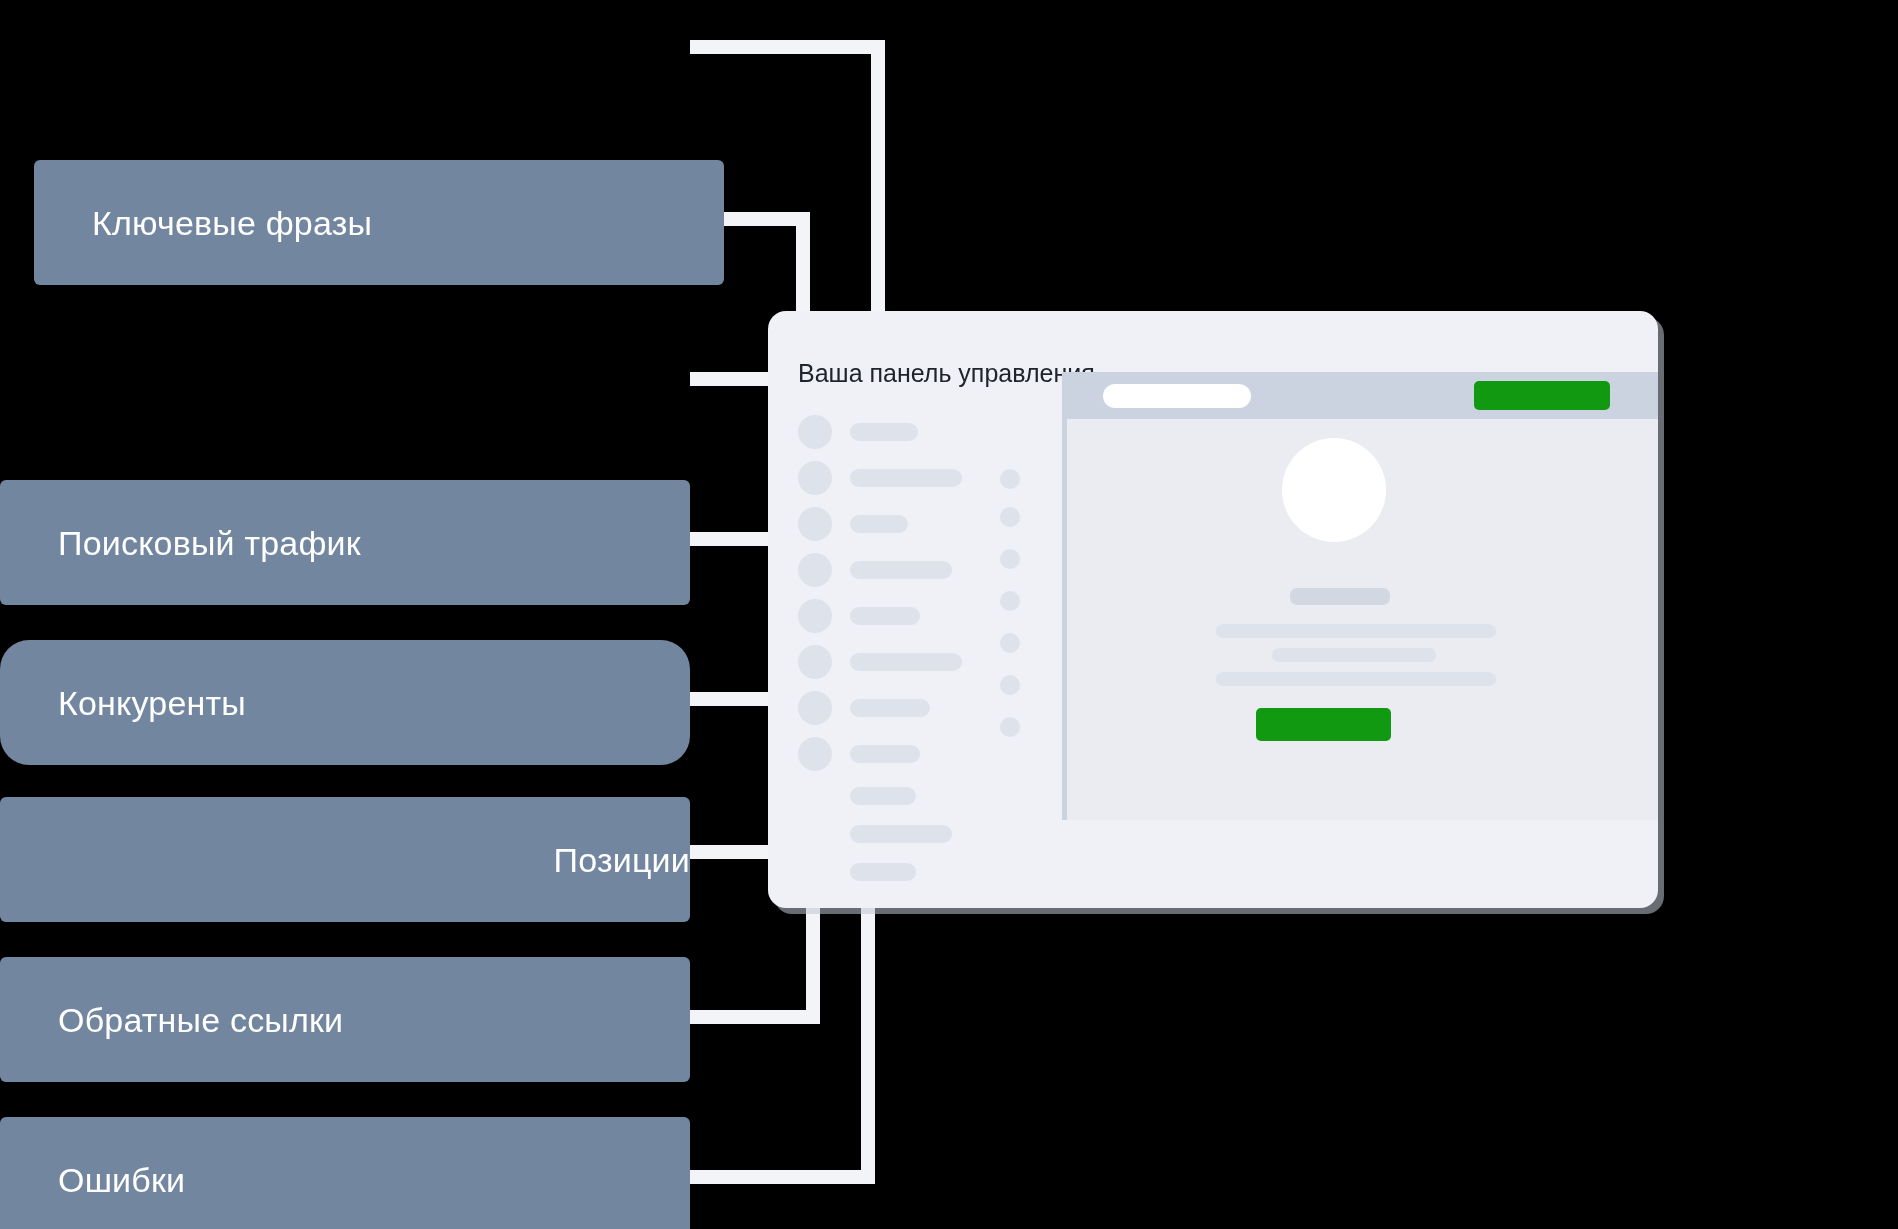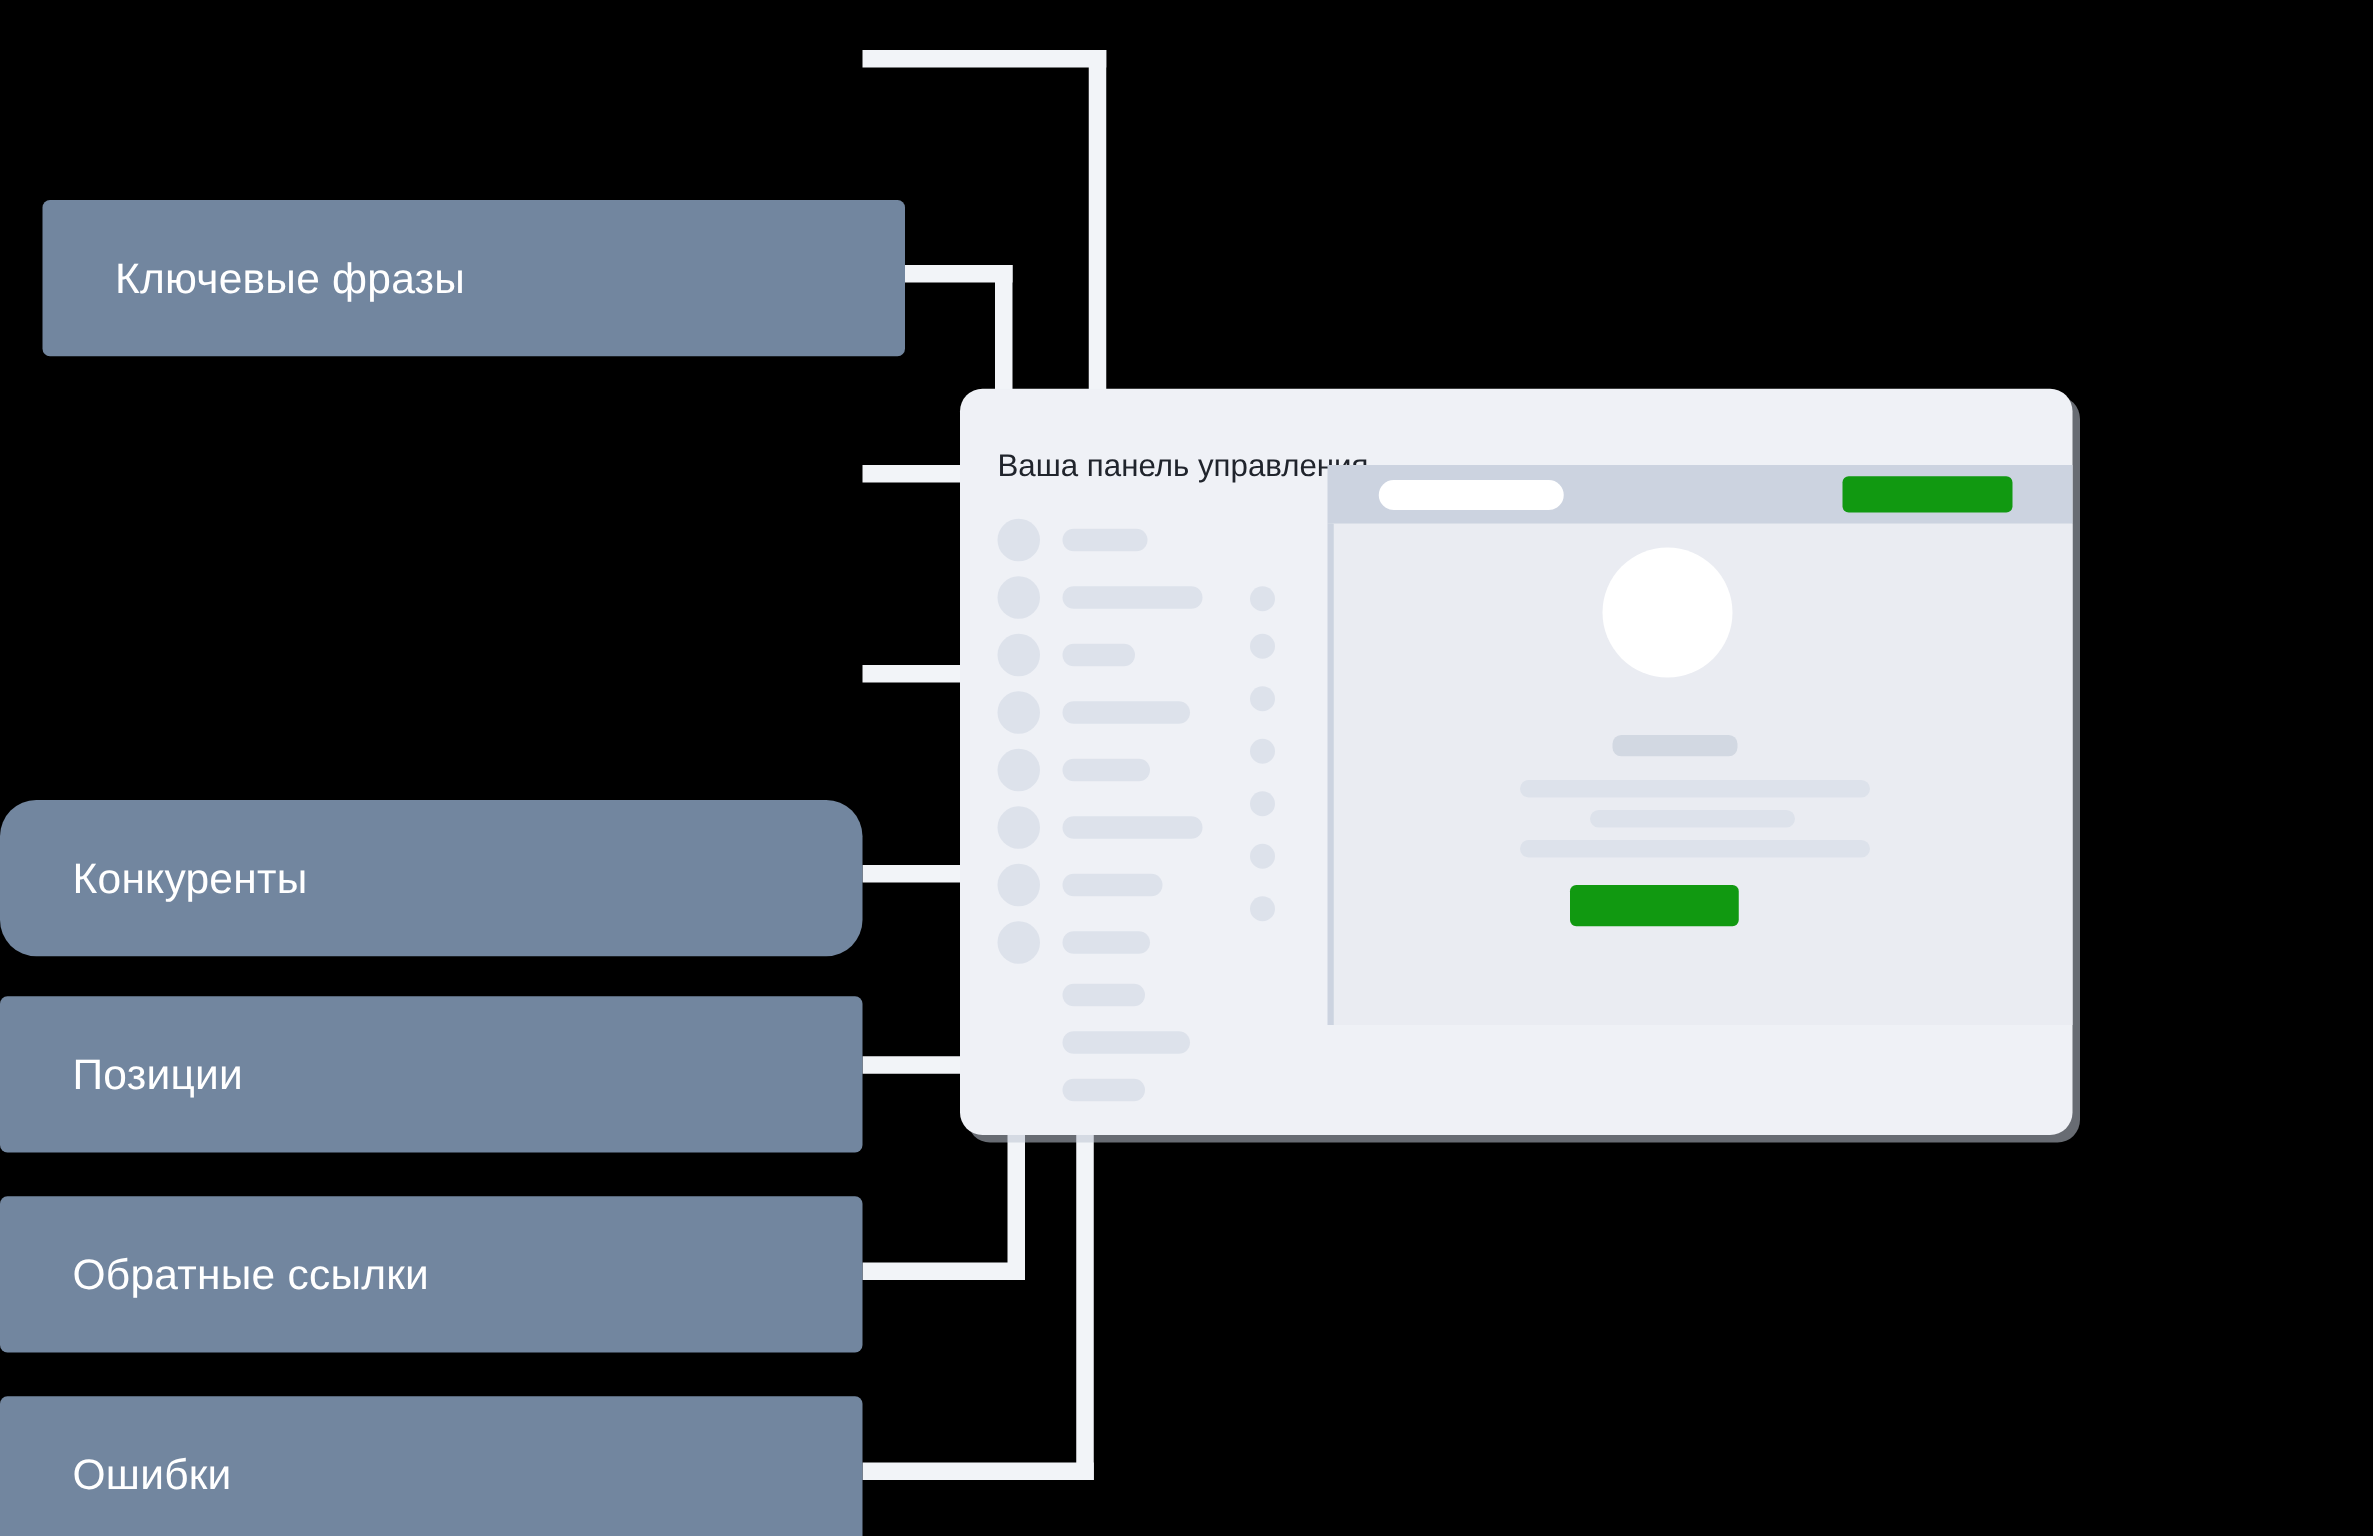--- a/index.html
+++ b/index.html
@@ -171,6 +171,9 @@
   <div class="chip" style="top:160px;margin-left:34px;">
     <span class="chip-label">Ключевые фразы</span>
   </div>
+  <div class="chip" style="top:480px;">
+    <span class="chip-label">Поисковый трафик</span>
+  </div>
   <div class="chip" style="top:640px;border-radius:29px;">
     <span class="chip-label">Конкуренты</span>
   </div>

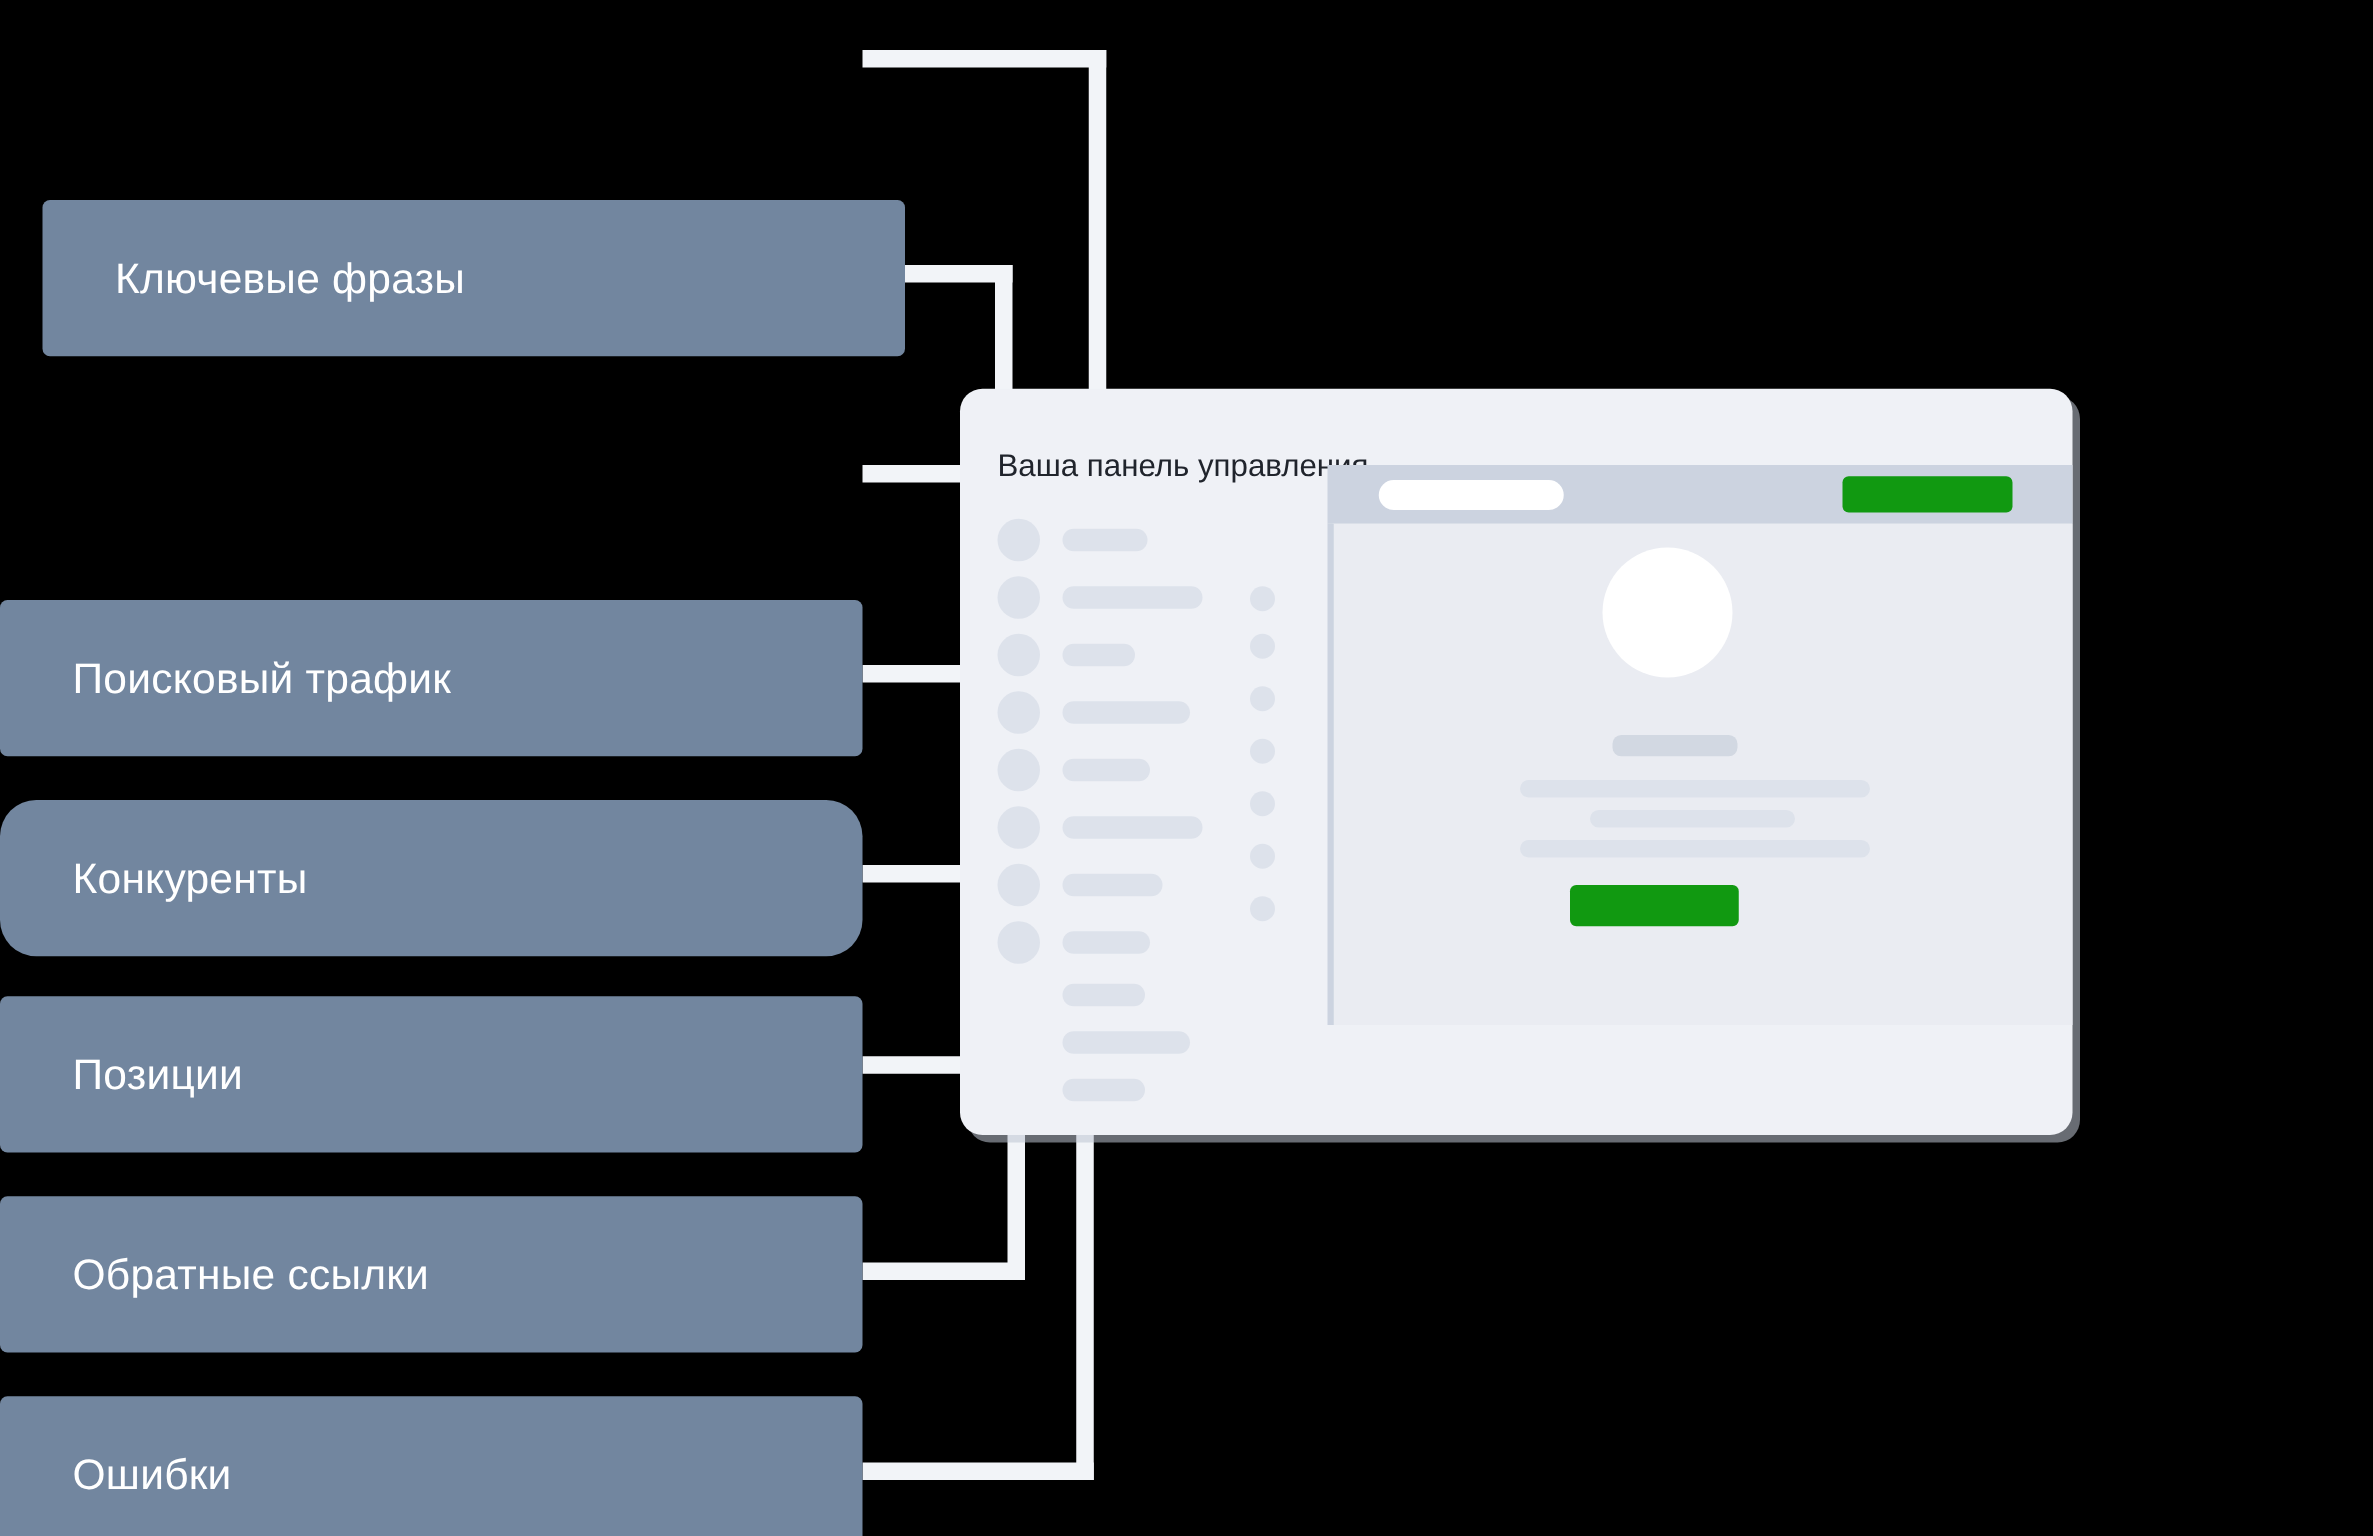--- a/index.html
+++ b/index.html
@@ -177,7 +177,7 @@
   <div class="chip" style="top:640px;border-radius:29px;">
     <span class="chip-label">Конкуренты</span>
   </div>
-  <div class="chip" style="top:797px;">
+  <div class="chip" style="top:797px;justify-content:flex-end;">
     <span class="chip-label">Позиции</span>
   </div>
   <div class="chip" style="top:957px;">

